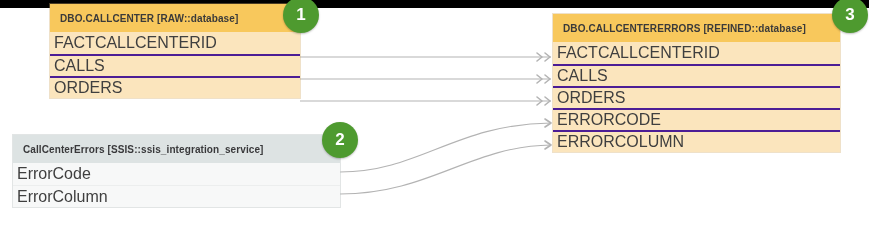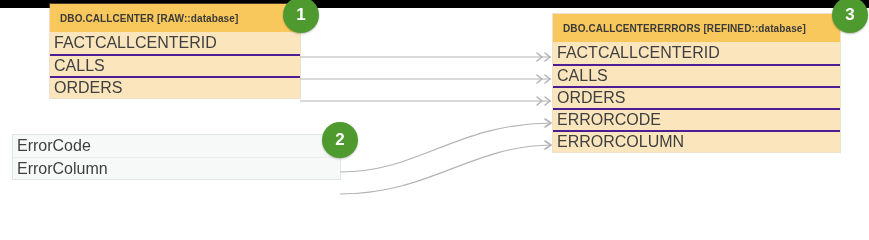--- a/index.html
+++ b/index.html
@@ -116,6 +116,7 @@
   </div>
 
   <div class="tbl grey" id="t2">
+    <div class="hdr">CallCenterErrors [SSIS::ssis_integration_service]</div>
     <div class="body">
       <div class="row">ErrorCode</div>
       <div class="row">ErrorColumn</div>

